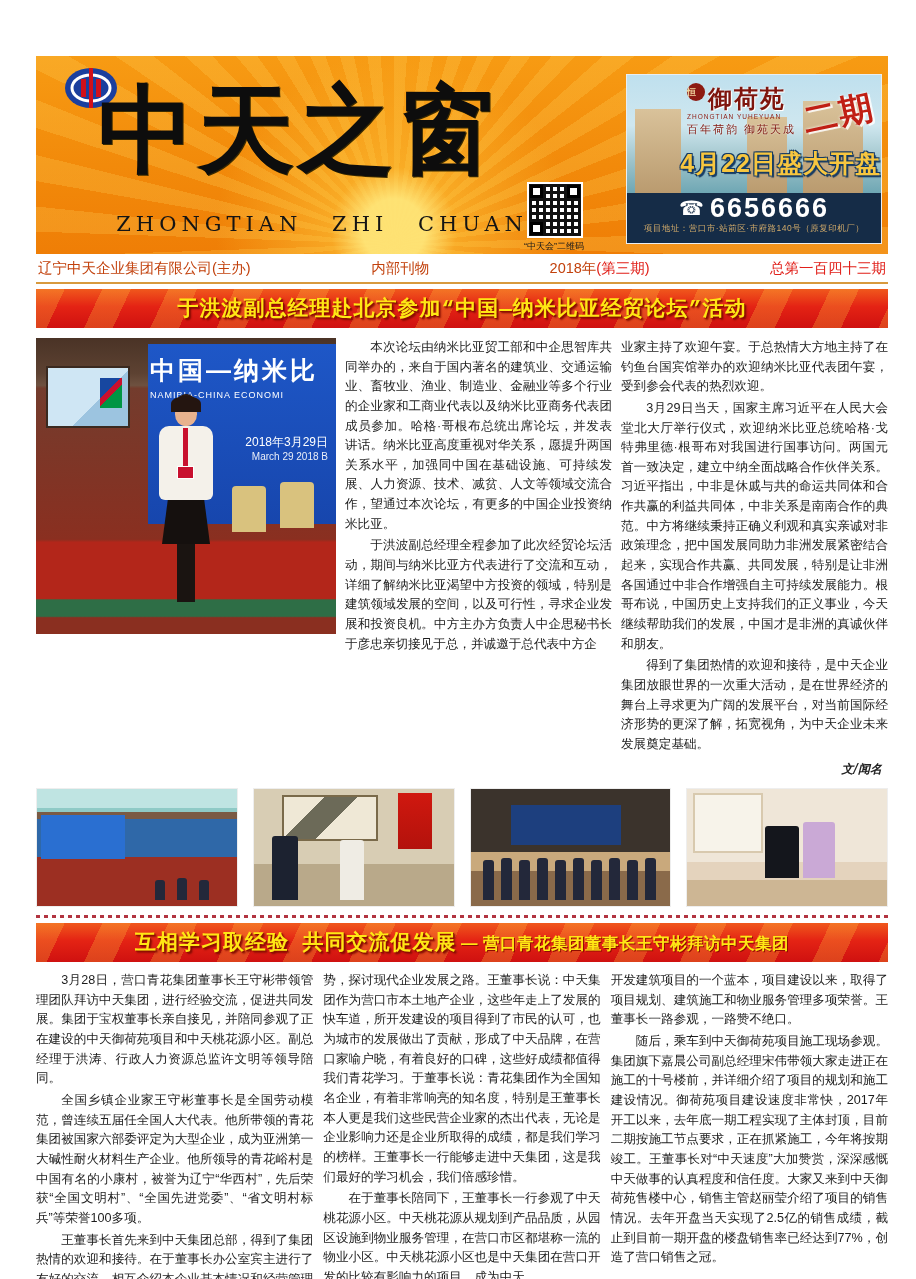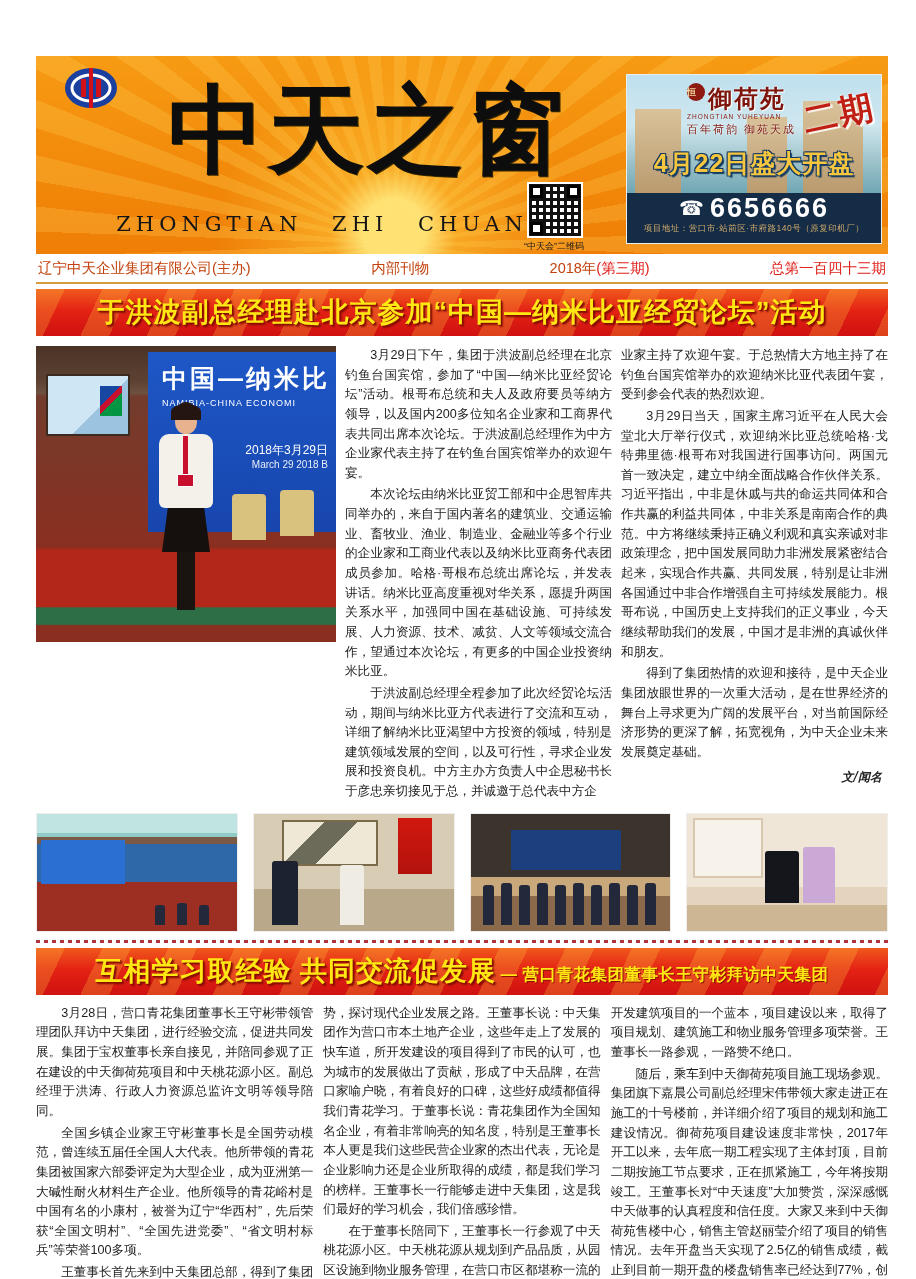--- a/index.html
+++ b/index.html
@@ -16,7 +16,7 @@
       linear-gradient(180deg,#f79b13 0%, #f28a0a 55%, #ef7e06 100%);
   }
   .logo { position:absolute; left:28px; top:10px; width:54px; height:44px; }
-  .mast-title { position:absolute; left:62px; top:26px; width:470px; text-align:right;
+  .mast-title { position:absolute; left:62px; top:26px; width:470px; text-align:left;
     font-family:"DejaVu Serif", serif; font-weight:900; font-size:96px; line-height:1;
     color:#0d0d0d; letter-spacing:4px; text-shadow:1px 1px 0 #3a2a00; }
   .mast-pinyin { position:absolute; left:62px; top:156px; width:470px; text-align:center;

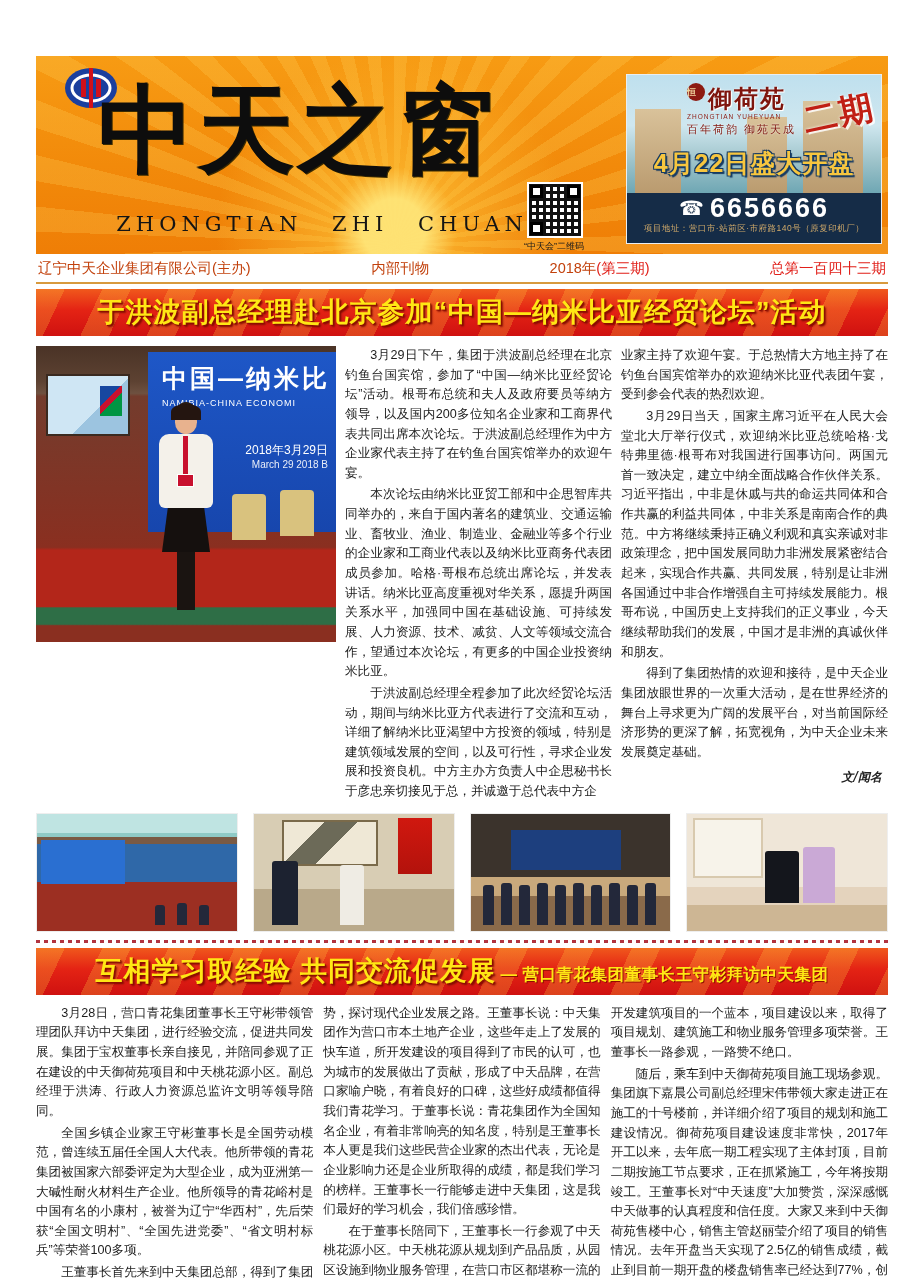--- a/index.html
+++ b/index.html
@@ -48,7 +48,7 @@
   .ad-phase { position:absolute; right:6px; top:16px; font-family:"DejaVu Serif", serif; font-weight:900;
     font-size:34px; color:#c01f14; transform:rotate(-12deg);
     text-shadow:0 0 3px #fff, 2px 2px 0 rgba(255,255,255,.8); letter-spacing:2px; }
-  .ad-open { position:absolute; left:0; right:0; top:72px; text-align:center; font-weight:900; font-size:25px;
+  .ad-open { position:absolute; left:0; right:0; top:72px; text-align:right; font-weight:900; font-size:25px;
     color:#f7c63f; letter-spacing:1px;
     text-shadow:-1px -1px 0 #143a63, 1px -1px 0 #143a63, -1px 1px 0 #143a63, 2px 2px 1px #143a63; }
   .ad-band { position:absolute; left:0; right:0; bottom:0; height:50px; background:#152c47; text-align:center; }

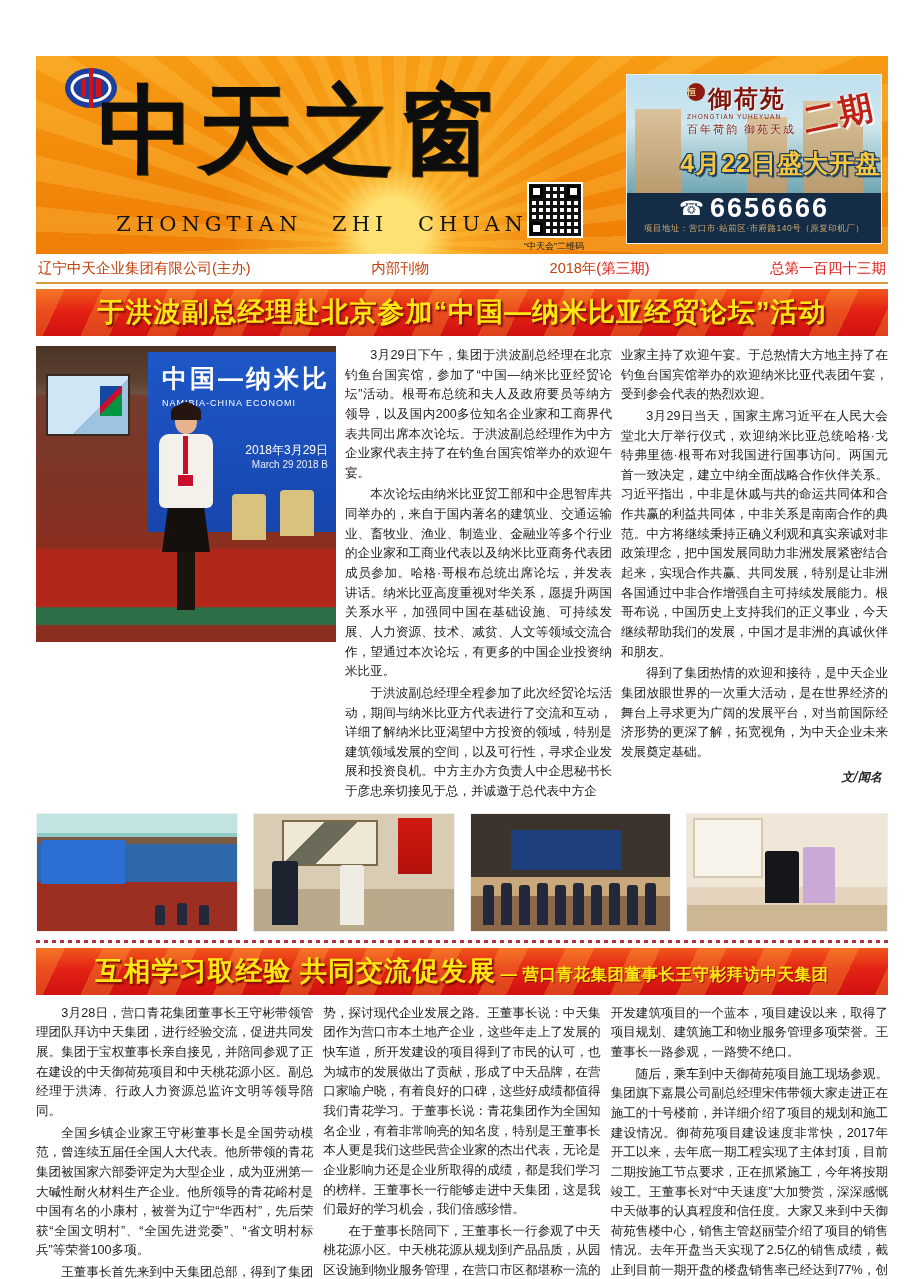--- a/index.html
+++ b/index.html
@@ -68,8 +68,8 @@
       repeating-linear-gradient(115deg, rgba(255,190,60,.28) 0 26px, rgba(255,120,30,0) 26px 60px),
       linear-gradient(180deg,#f0581c 0%, #e42314 45%, #cf1110 100%);
   }
-  .banner .big { font-size:27px; font-weight:900; color:#ffe714; letter-spacing:1px;
-    text-shadow:1px 1px 0 #8f0d00, 2px 2px 2px #7a0b00; }
+  .banner .big { font-size:21px; font-weight:900; color:#ffe714; letter-spacing:1px;
+    text-shadow:1px 1px 0 #8f0d00, 2px 2px 2px #7a0b00;font-family:Liberation Mono, monospace; }
   .banner .sub { font-size:16.5px; font-weight:900; color:#ffe714; letter-spacing:.5px;
     text-shadow:1px 1px 0 #8f0d00; }
 

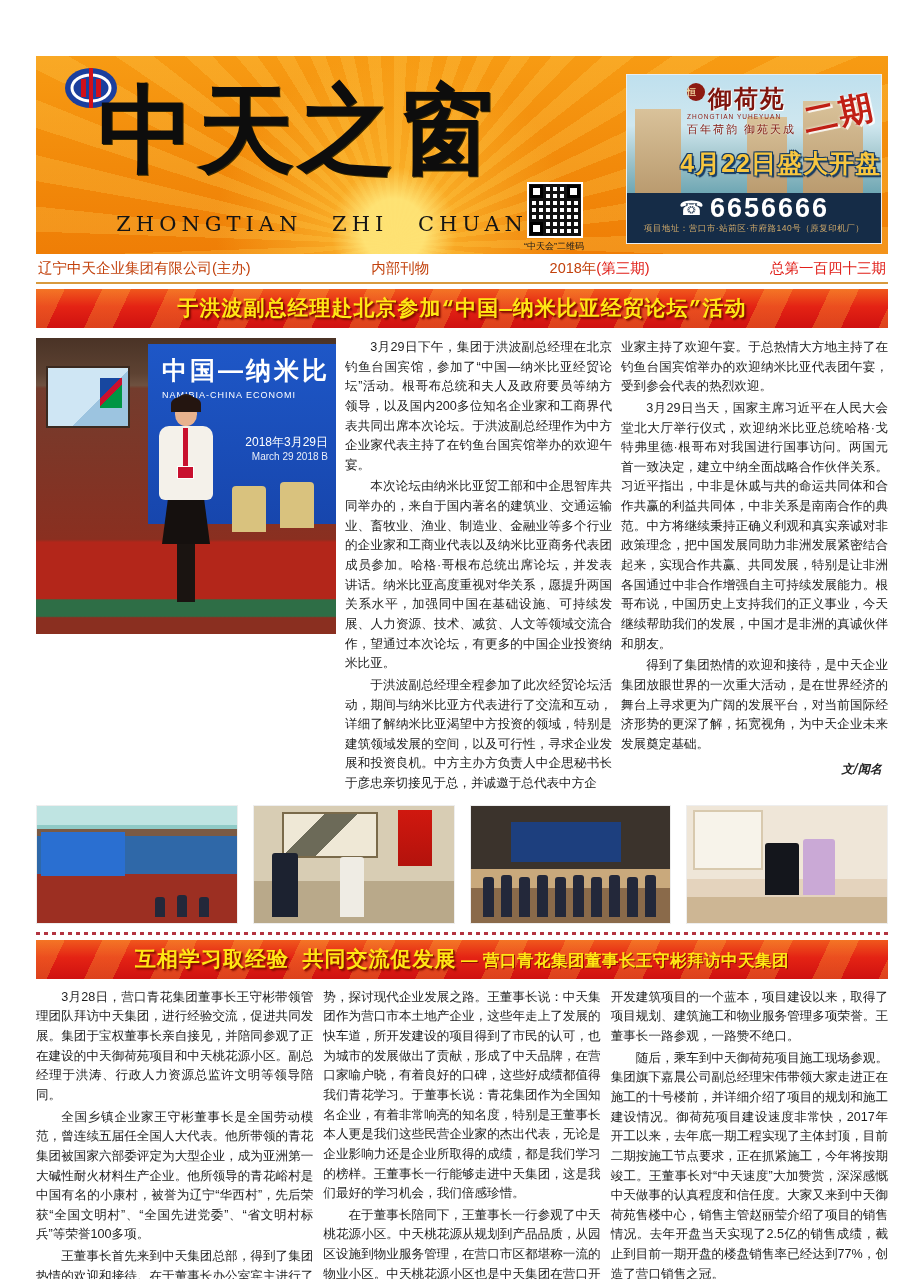--- a/index.html
+++ b/index.html
@@ -207,7 +207,6 @@
         </div>
       </div>
       <div class="a-col">
-        <p>3月29日下午，集团于洪波副总经理在北京钓鱼台国宾馆，参加了“中国—纳米比亚经贸论坛”活动。根哥布总统和夫人及政府要员等纳方领导，以及国内200多位知名企业家和工商界代表共同出席本次论坛。于洪波副总经理作为中方企业家代表主持了在钓鱼台国宾馆举办的欢迎午宴。</p>
         <p>本次论坛由纳米比亚贸工部和中企思智库共同举办的，来自于国内著名的建筑业、交通运输业、畜牧业、渔业、制造业、金融业等多个行业的企业家和工商业代表以及纳米比亚商务代表团成员参加。哈格·哥根布总统出席论坛，并发表讲话。纳米比亚高度重视对华关系，愿提升两国关系水平，加强同中国在基础设施、可持续发展、人力资源、技术、减贫、人文等领域交流合作，望通过本次论坛，有更多的中国企业投资纳米比亚。</p>
         <p>于洪波副总经理全程参加了此次经贸论坛活动，期间与纳米比亚方代表进行了交流和互动，详细了解纳米比亚渴望中方投资的领域，特别是建筑领域发展的空间，以及可行性，寻求企业发展和投资良机。中方主办方负责人中企思秘书长于彦忠亲切接见于总，并诚邀于总代表中方企</p>
       </div>

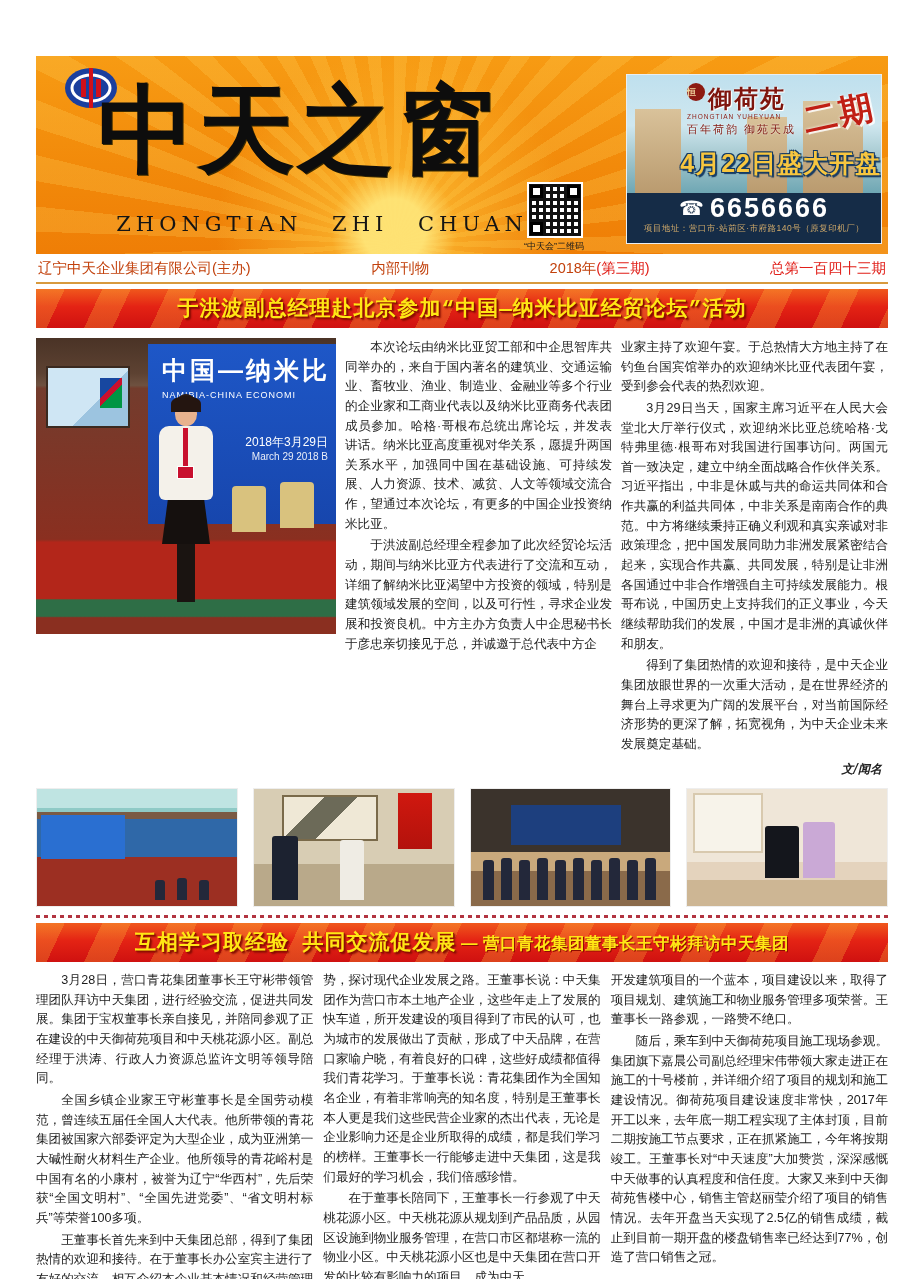--- a/index.html
+++ b/index.html
@@ -89,7 +89,7 @@
   .mp-flag { position:absolute; left:52px; top:10px; width:22px; height:30px;
     background:linear-gradient(135deg,#1747a0 0 40%, #c8102e 40% 55%, #009543 55%); }
   .mp-board { position:absolute; left:112px; top:6px; right:0; height:180px;
-    background:linear-gradient(180deg,#1e57c7,#1746ad); color:#fff; padding:10px 8px 0 14px; }
+    background:linear-gradient(180deg,#1e57c7,#1746ad); color:#fff; padding:10px 8px 0 2px; }
   .mp-b1 { font-size:25px; font-weight:bold; letter-spacing:3px; white-space:nowrap; }
   .mp-b2 { font-size:9px; letter-spacing:1px; margin-top:3px; white-space:nowrap; }
   .mp-b3 { font-size:12px; margin-top:34px; text-align:right; }

